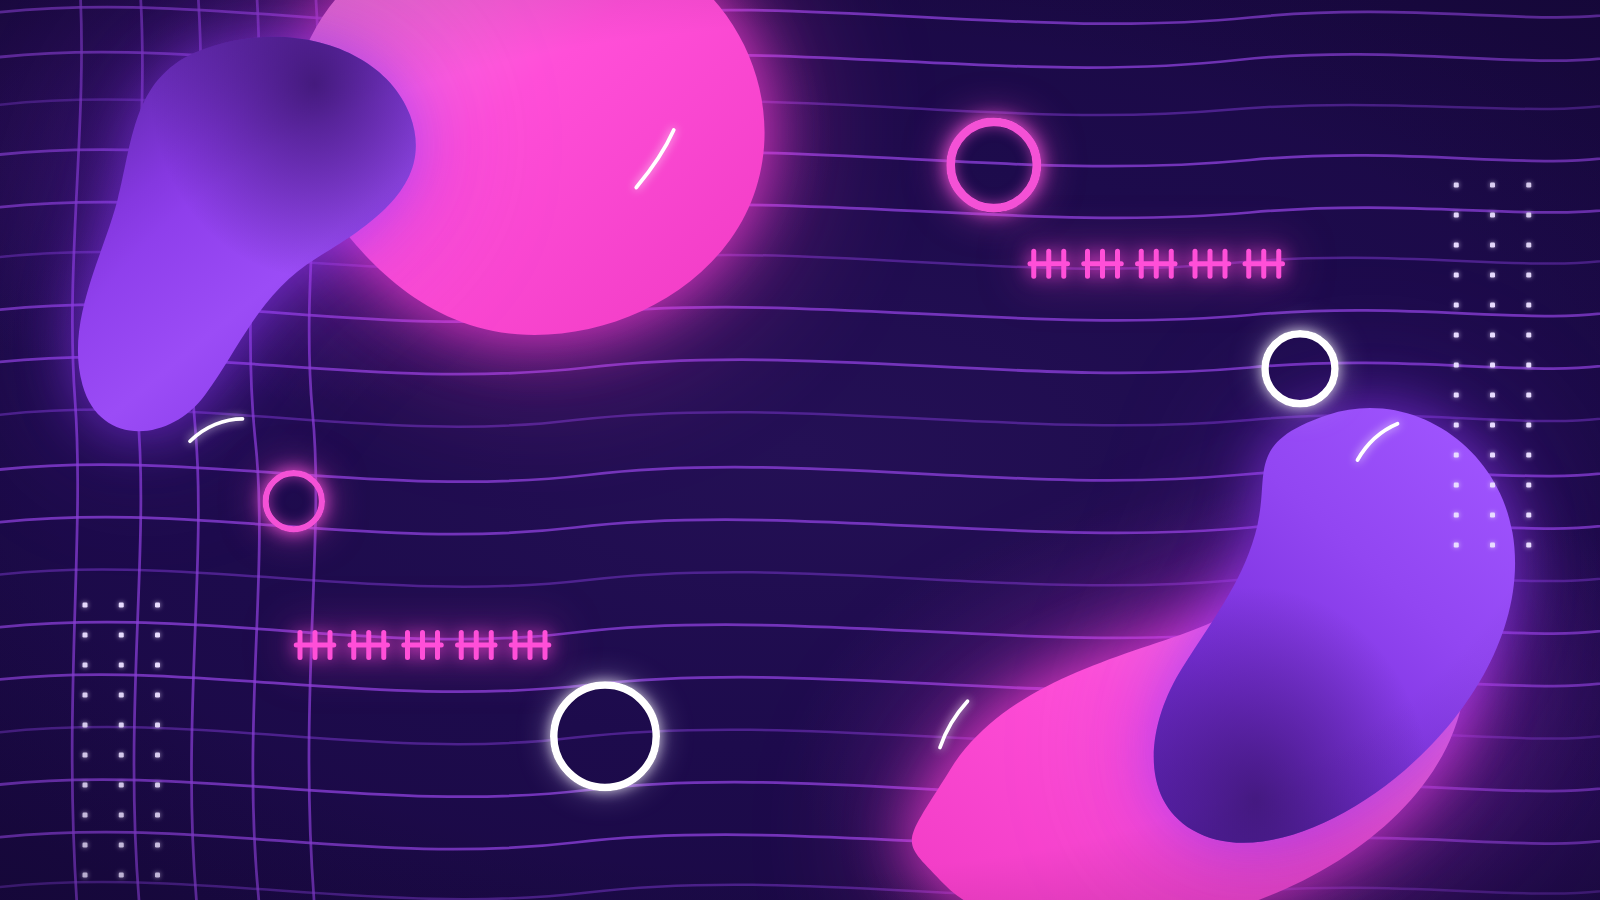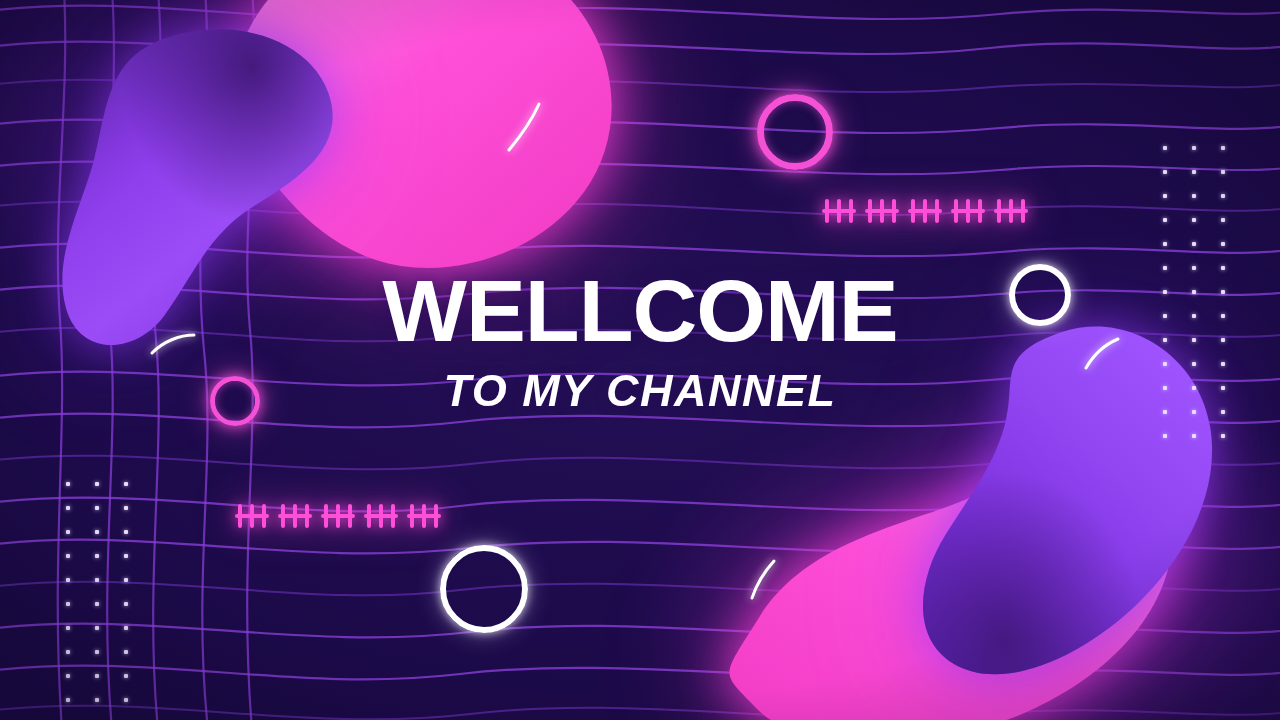--- a/index.html
+++ b/index.html
@@ -451,10 +451,6 @@
       </svg>
   </div>
 
-  <div id="headline-block">
-    <h1 id="title">WELLCOME</h1>
-    <div id="subtitle">TO MY CHANNEL</div>
-  </div>
 
   <div class="vignette"></div>
 </div>

